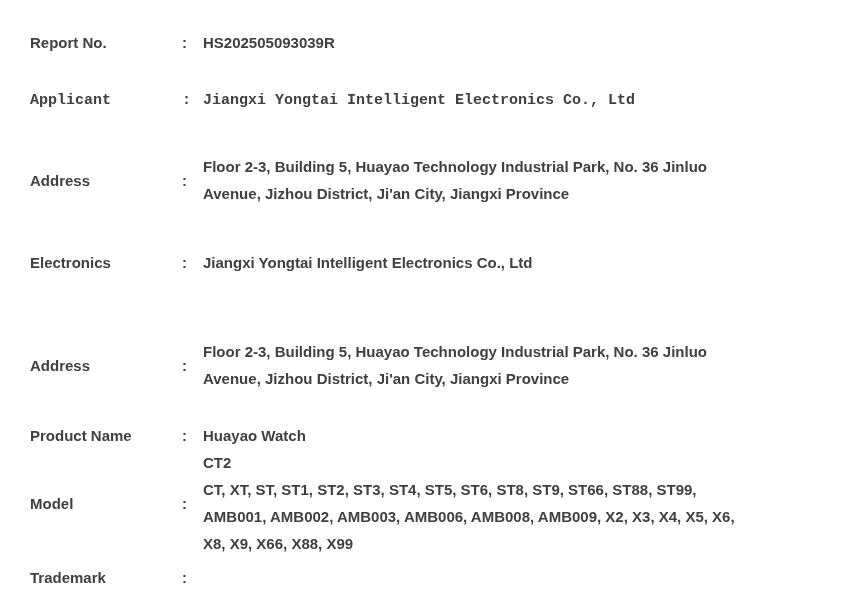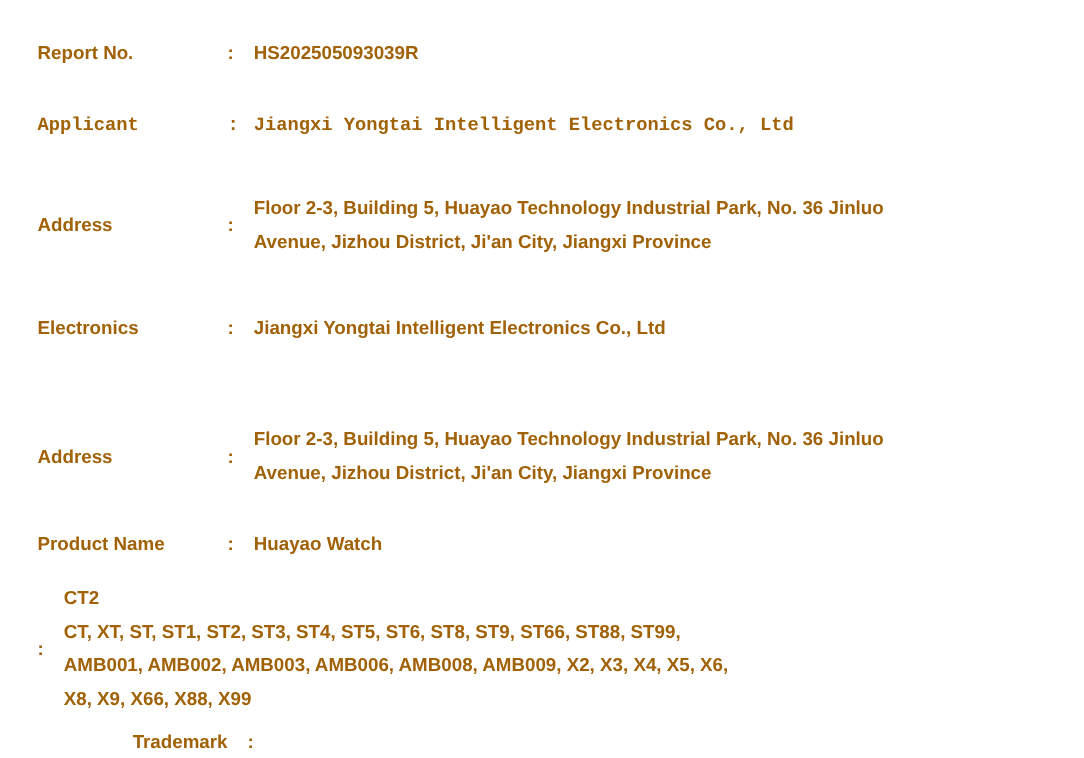--- a/index.html
+++ b/index.html
@@ -13,7 +13,7 @@
     font-family: "Liberation Sans", sans-serif;
     font-weight: 700;
     font-size: 15px;
-    color: #a16207;
+    color: #404040;
     overflow: hidden;
     border-radius: 13px;
   }

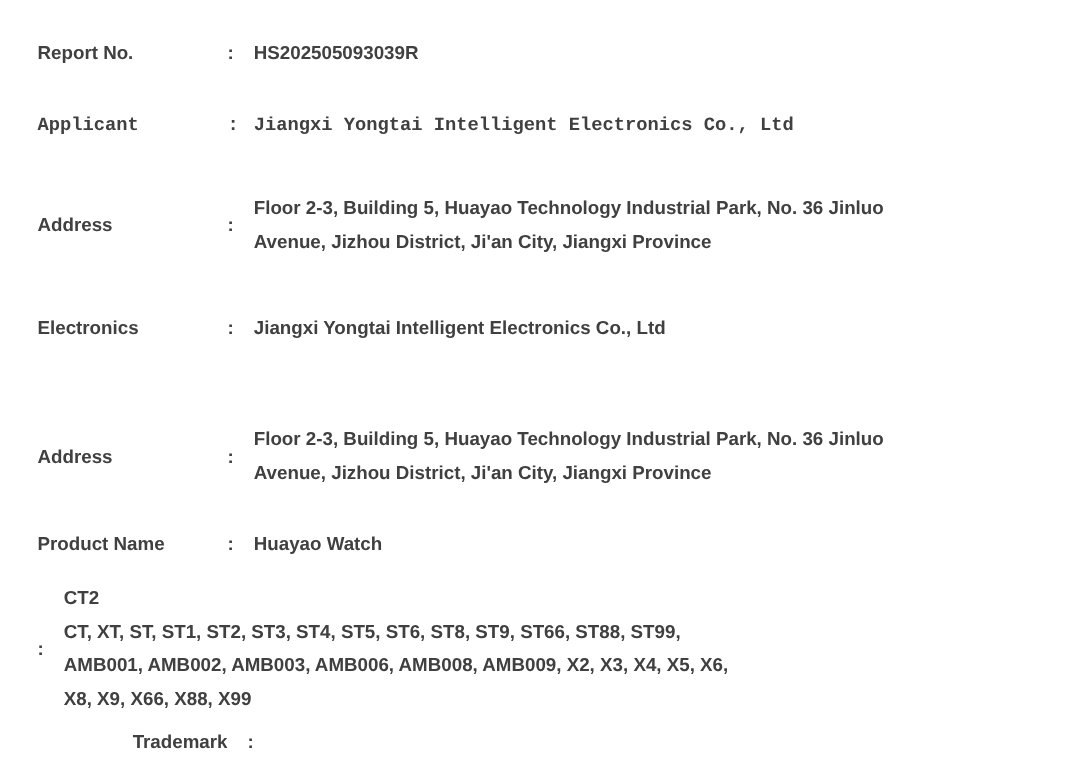--- a/index.html
+++ b/index.html
@@ -39,7 +39,7 @@
   .r2 { margin-bottom: 42px; }
   .r3 { margin-bottom: 62px; }
   .r4 { margin-bottom: 30px; }
-  .r5 { margin-bottom: 16px; }
+  .r5 { margin-bottom: 0; }
   .r6 { margin-bottom: 7px; }
   .r7 { margin-bottom: 0; text-align: right; }
 </style>

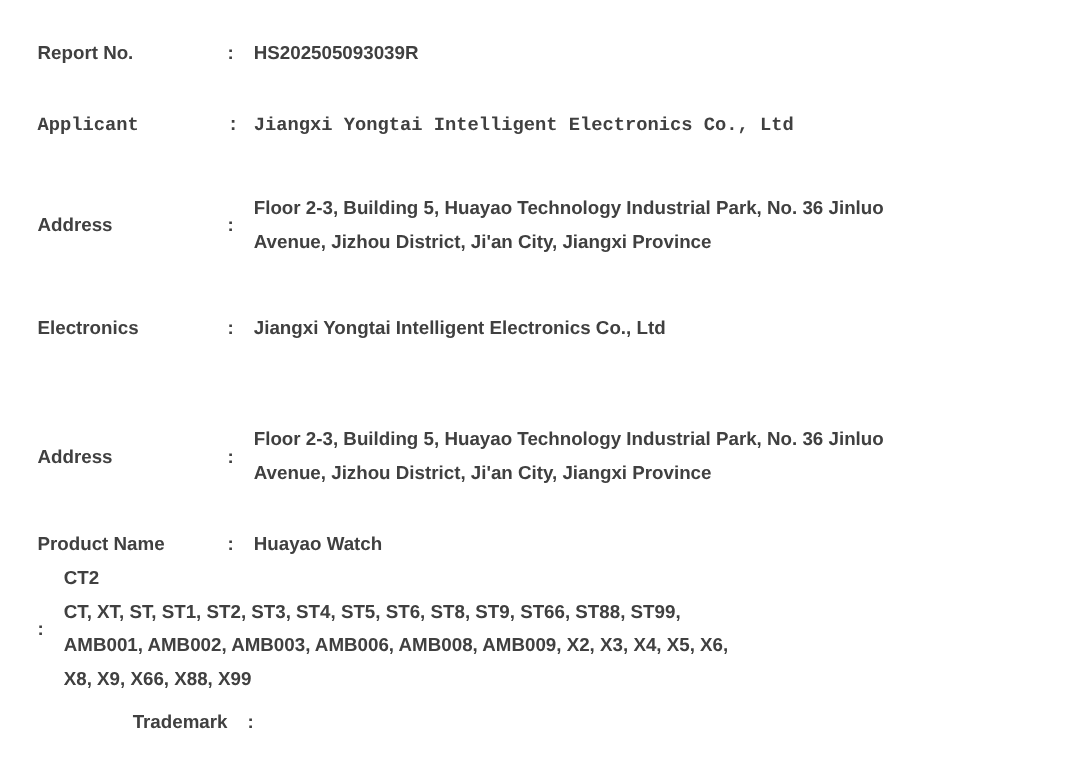--- a/index.html
+++ b/index.html
@@ -87,6 +87,7 @@
   </div>
 
   <div class="row r6">
+    <div class="label">Model</div>
     <div class="colon">:</div>
     <div class="value">CT2
 CT, XT, ST, ST1, ST2, ST3, ST4, ST5, ST6, ST8, ST9, ST66, ST88, ST99,

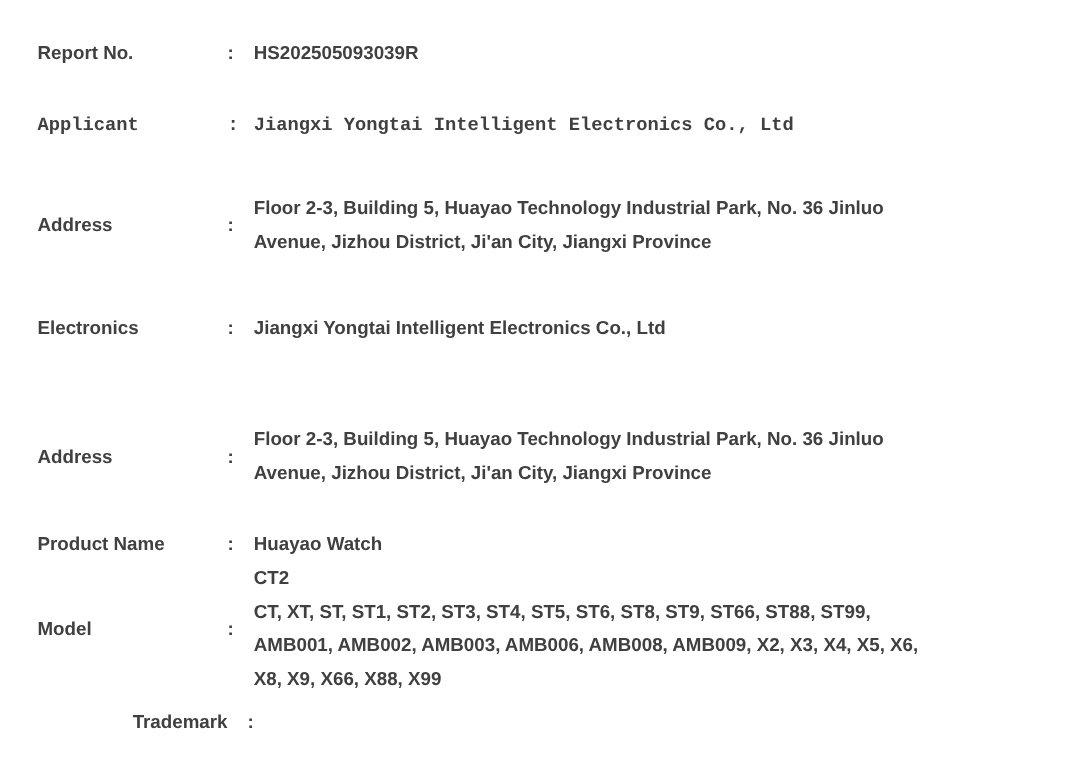--- a/index.html
+++ b/index.html
@@ -41,7 +41,7 @@
   .r4 { margin-bottom: 30px; }
   .r5 { margin-bottom: 0; }
   .r6 { margin-bottom: 7px; }
-  .r7 { margin-bottom: 0; text-align: right; }
+  .r7 { margin-bottom: 0; }
 </style>
 </head>
 <body>

